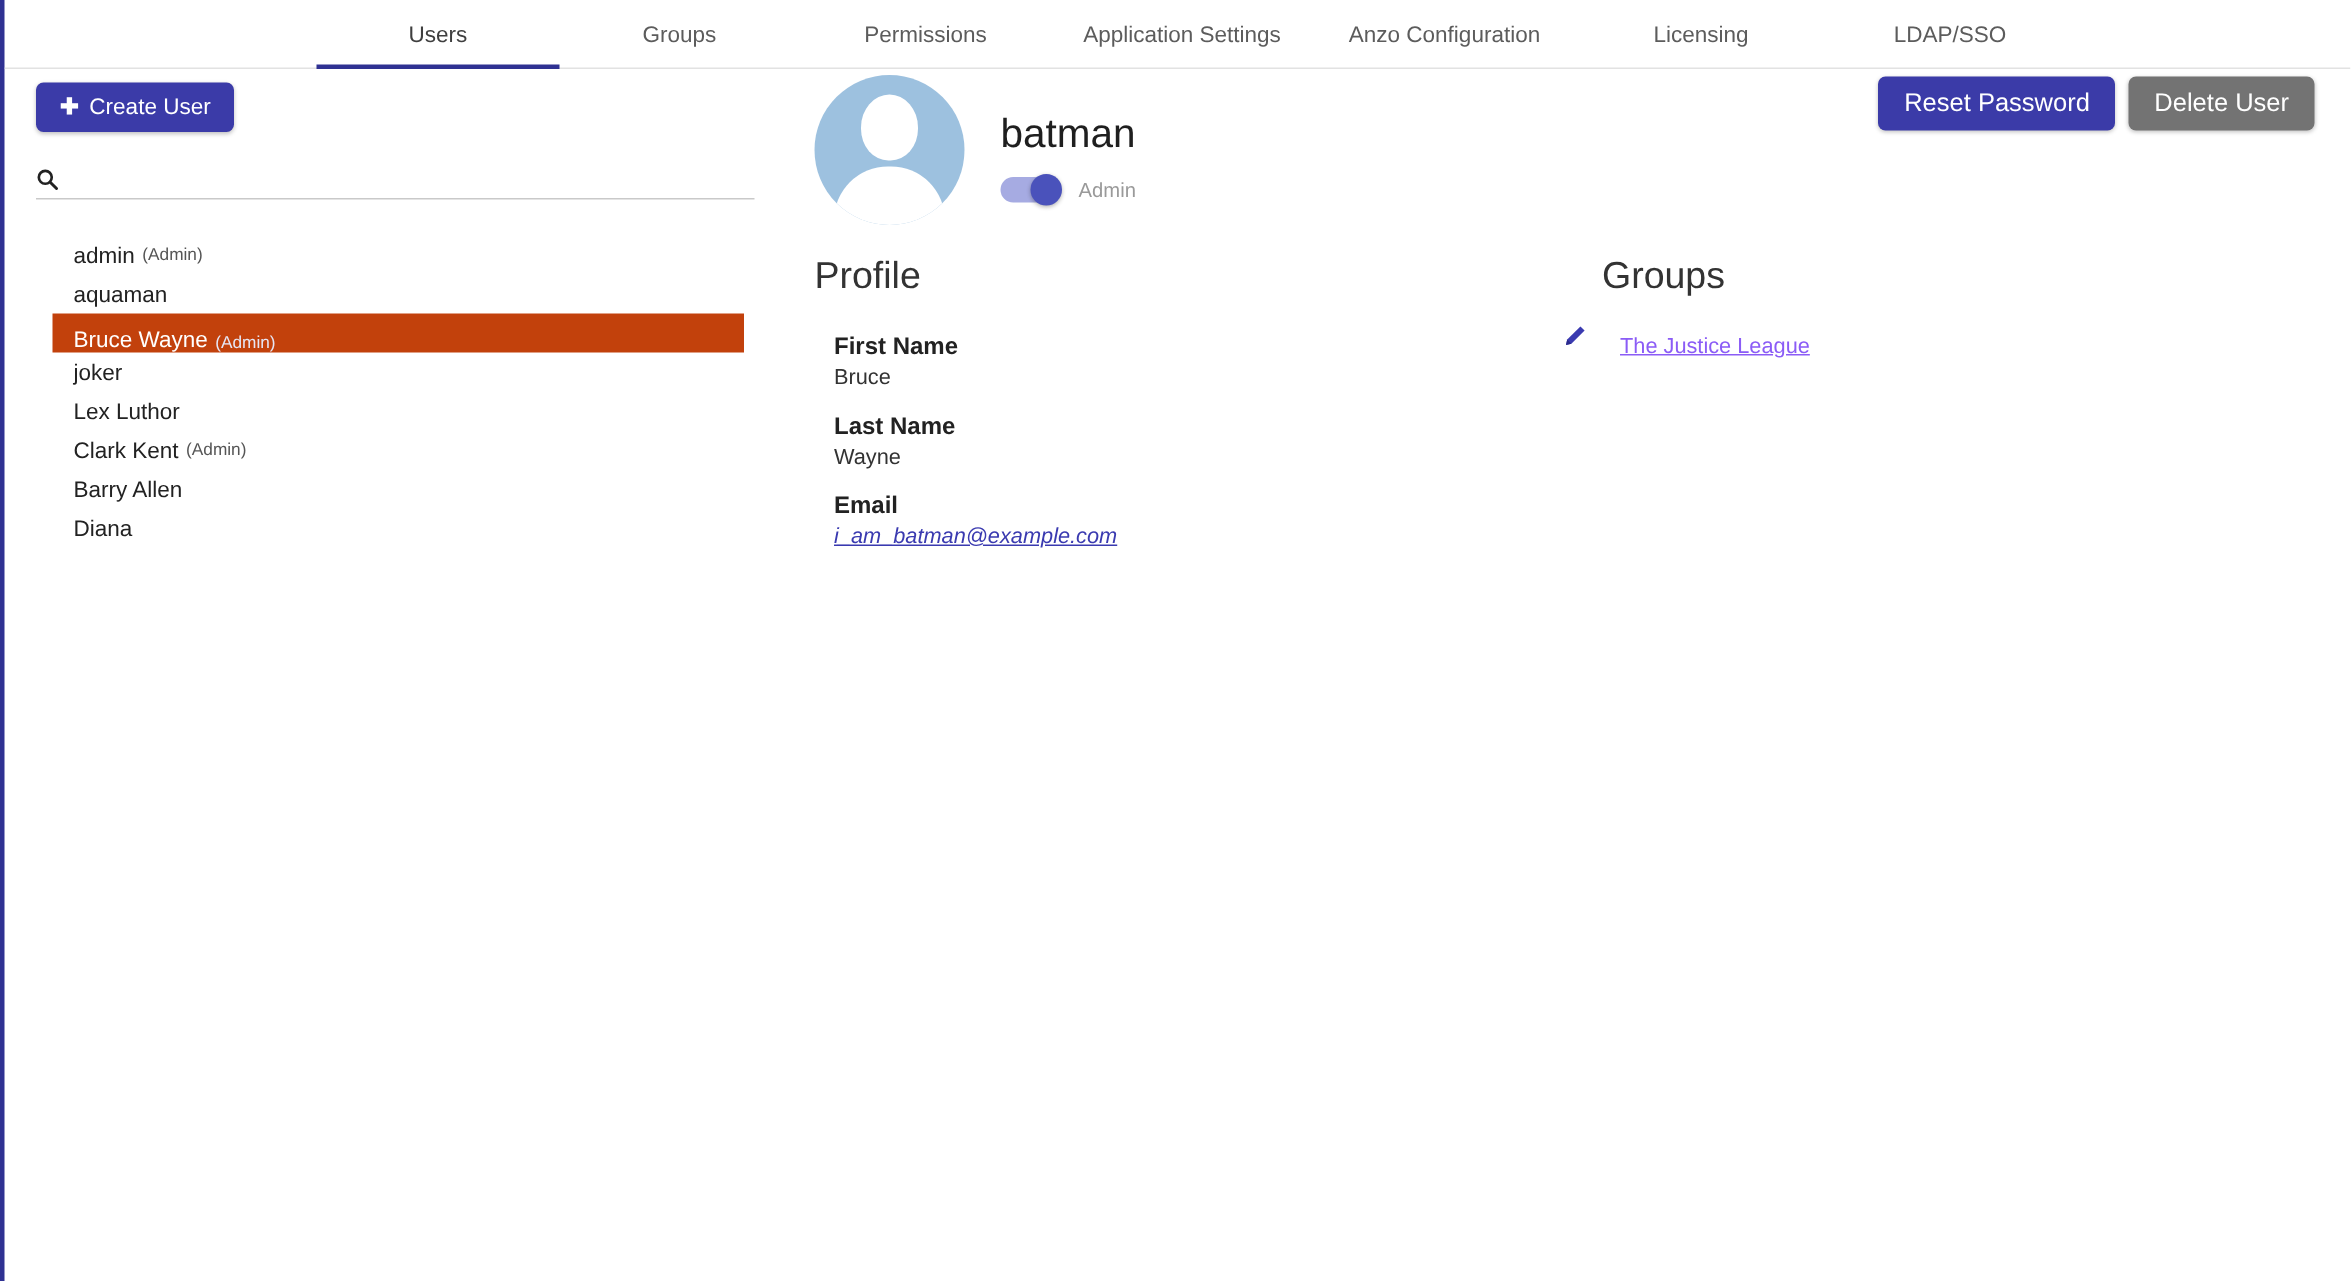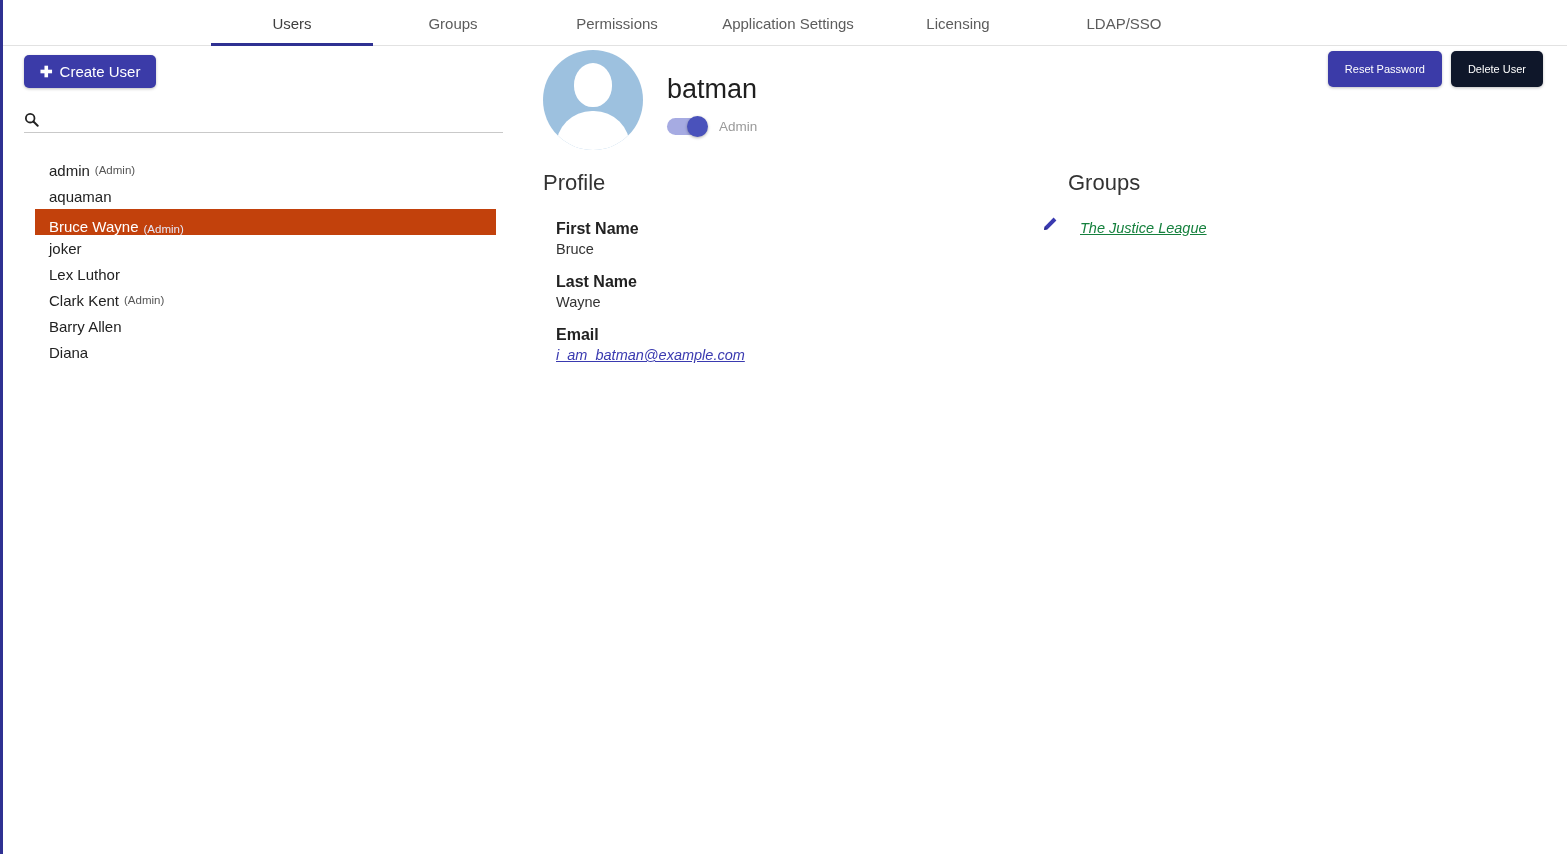--- a/index.html
+++ b/index.html
@@ -295,6 +295,7 @@
   <button class="tab tab-groups">Groups</button>
   <button class="tab tab-permissions">Permissions</button>
   <button class="tab tab-appsettings">Application Settings</button>
+  <button class="tab tab-anzoconfig">Anzo Configuration</button>
   <button class="tab tab-licensing">Licensing</button>
   <button class="tab tab-ldapsso">LDAP/SSO</button>
 </nav>

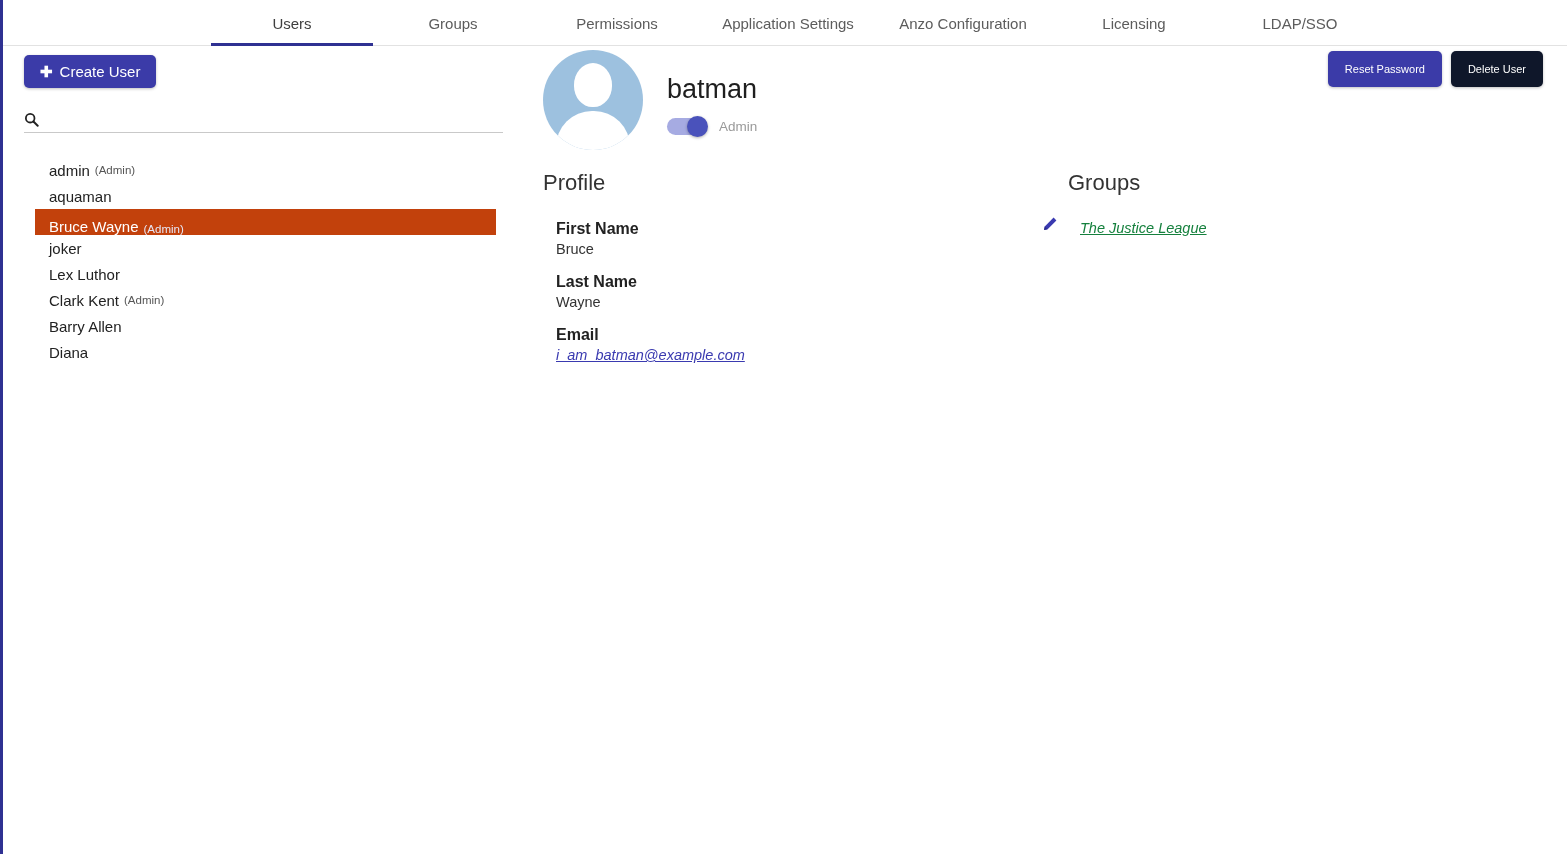--- a/index.html
+++ b/index.html
@@ -227,7 +227,7 @@
     border-radius: 5px;
     height: 36px;
     padding: 0 17px;
-    font-size: 11px;
+    font-size: 17px;
     font-family: inherit;
     color: #ffffff;
     cursor: pointer;

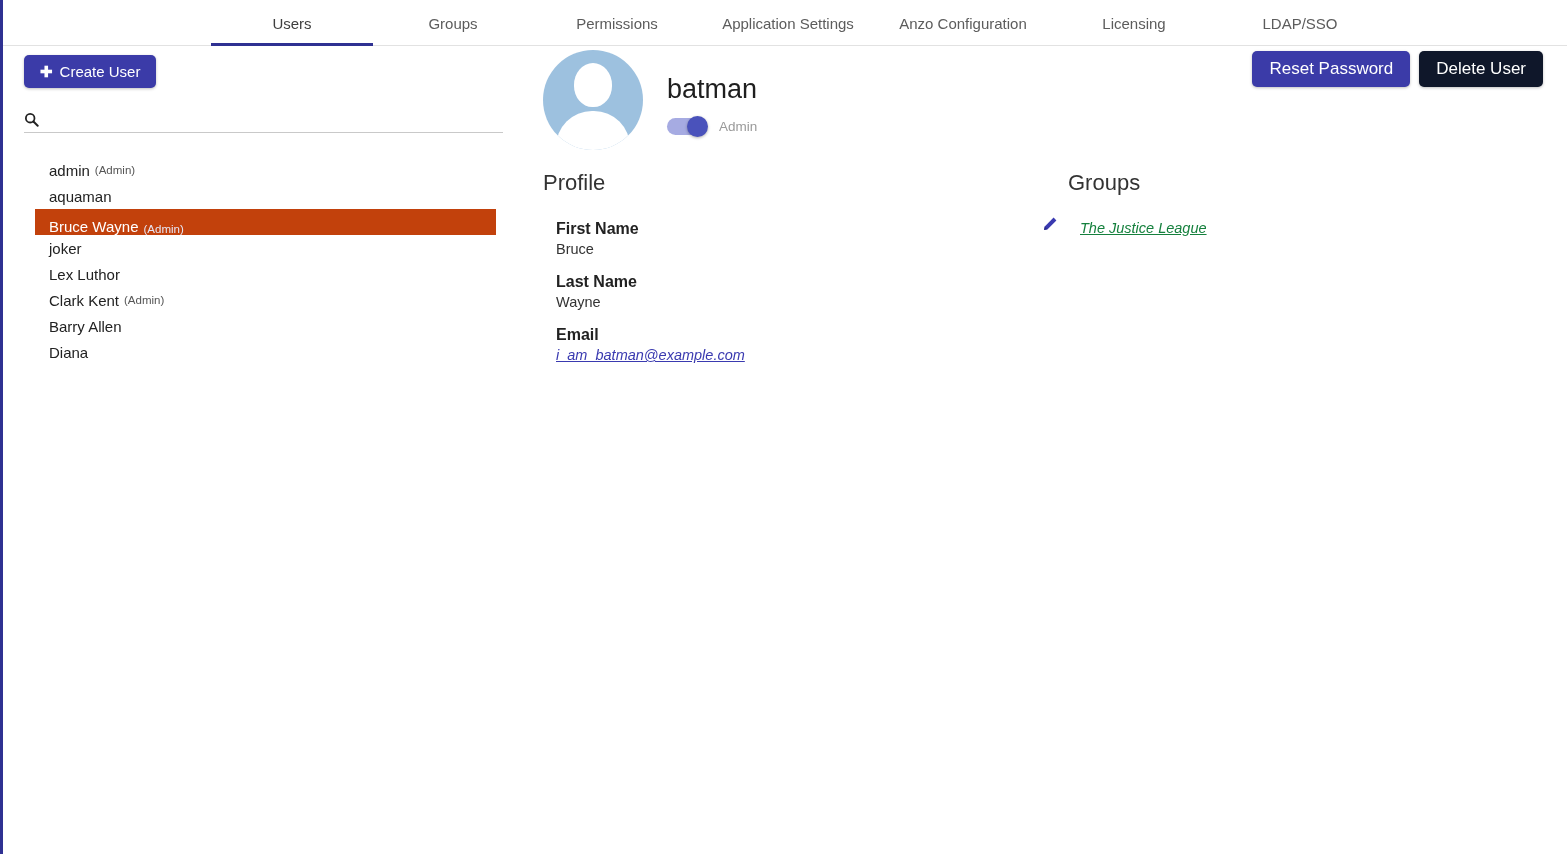--- a/index.html
+++ b/index.html
@@ -235,7 +235,7 @@
     white-space: nowrap;
   }
   .btn-reset  { background: #3b3ba8; }
-  .btn-delete { background: #0f172a; }
+  .btn-delete { background: #737373; }
 
   
   .content-cols {

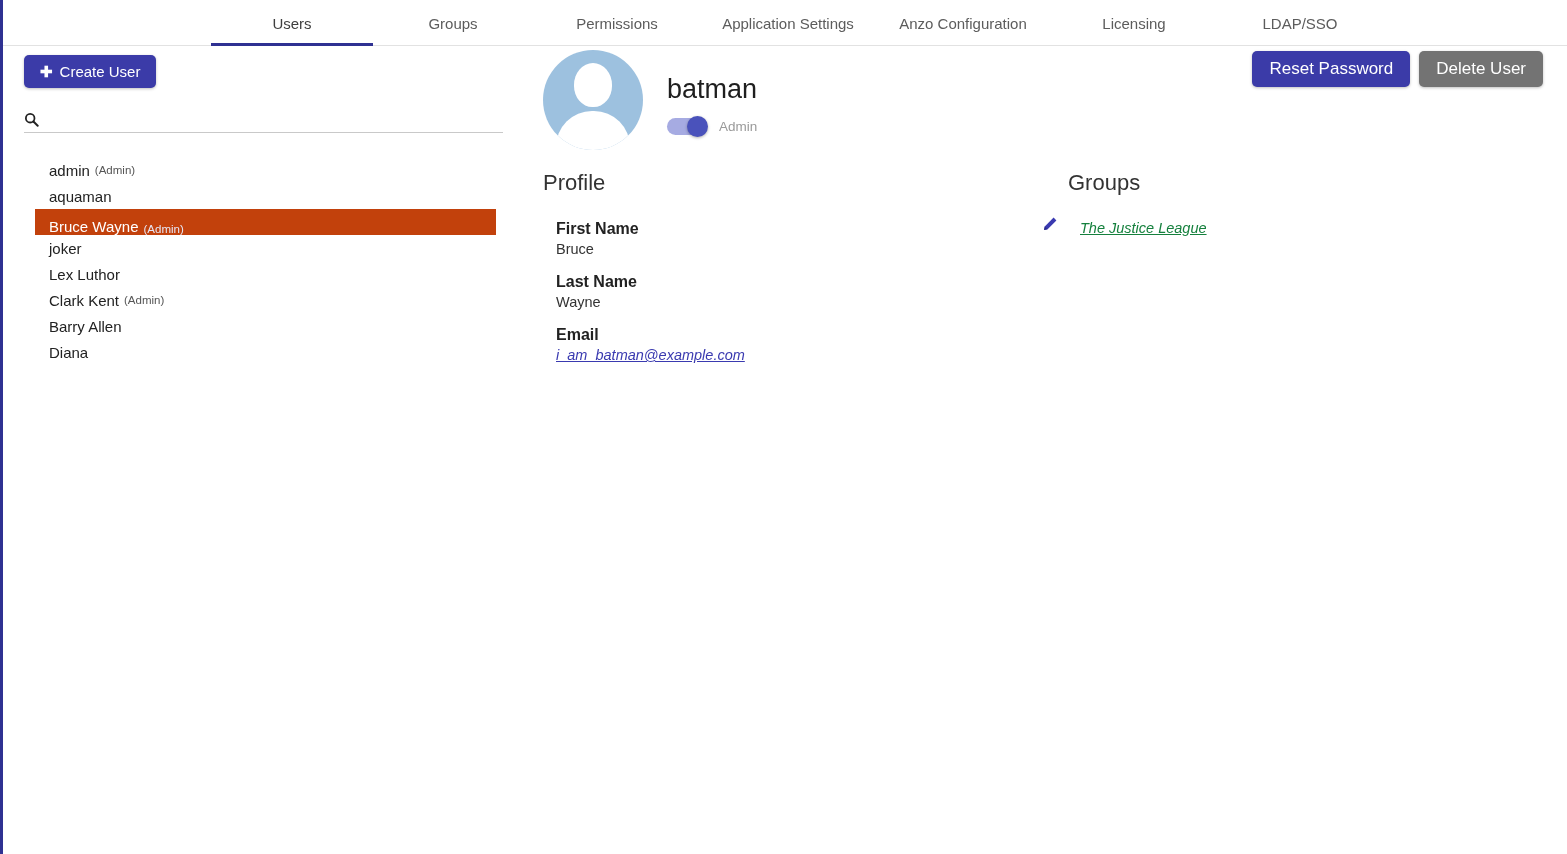--- a/index.html
+++ b/index.html
@@ -246,7 +246,7 @@
   .col-groups  { width: 400px; margin-left: 0px; }
 
   .section-title {
-    font-size: 22px;
+    font-size: 25px;
     font-weight: 400;
     color: #333333;
     margin-bottom: 24px;

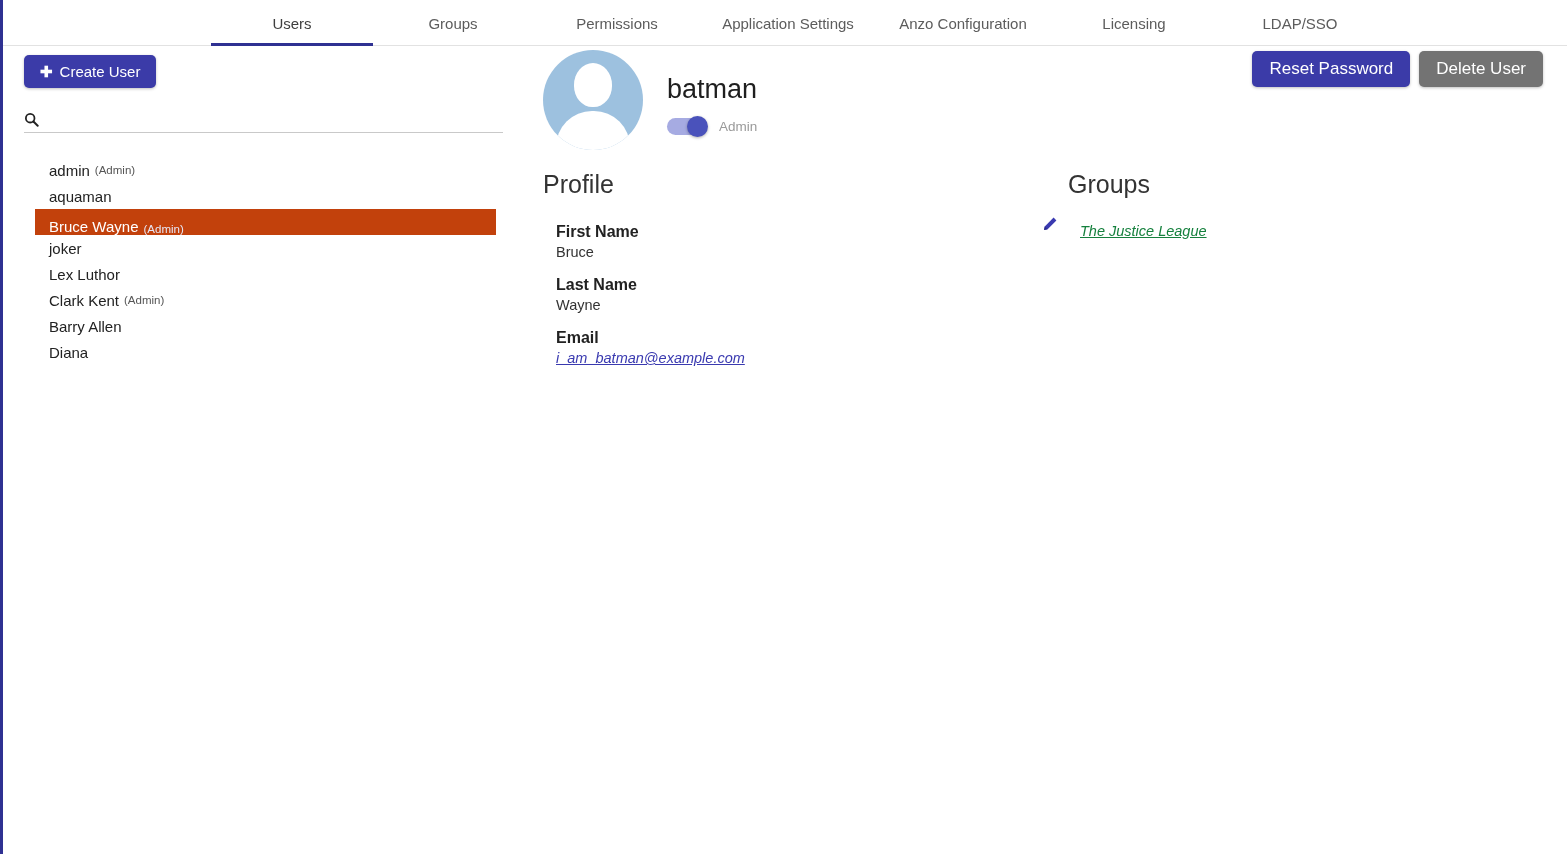--- a/index.html
+++ b/index.html
@@ -282,9 +282,8 @@
     font-size: 14.5px;
   }
   .group-link a {
-    color: #15803d;
+    color: #8b5cf6;
     text-decoration: underline;
-    font-style: italic;
   }
 </style>
 </head>

